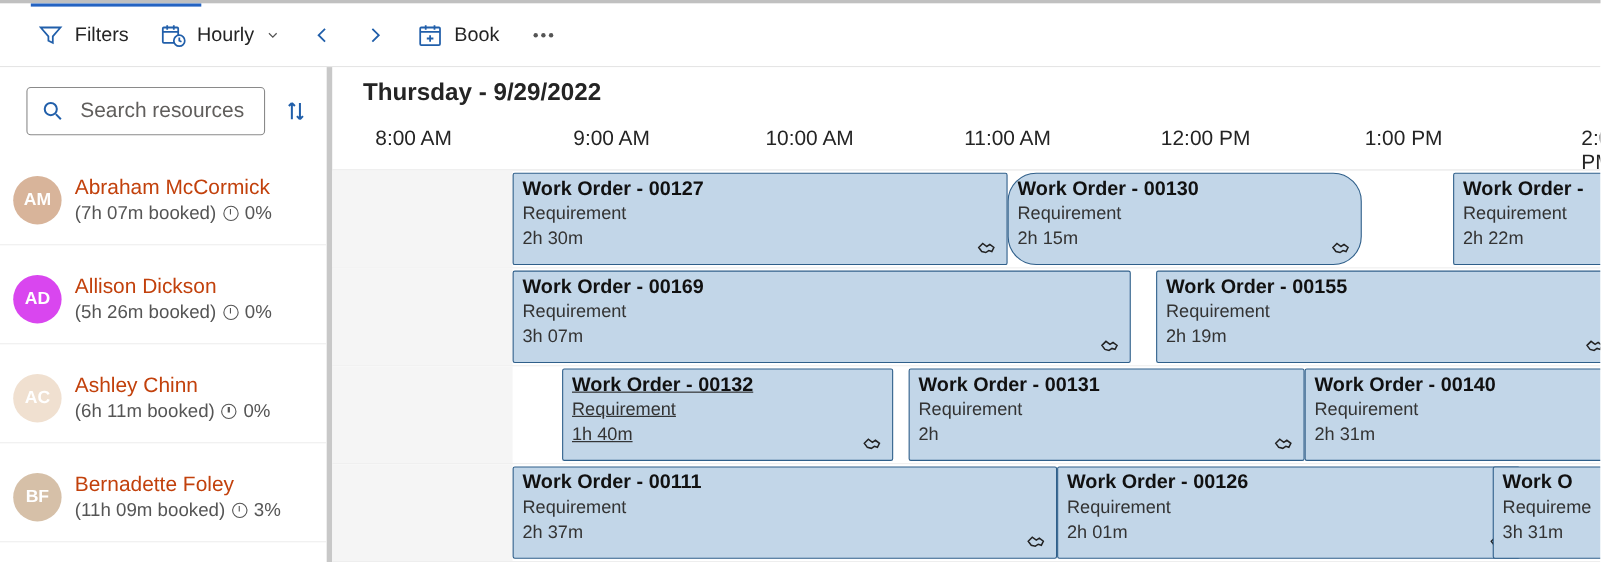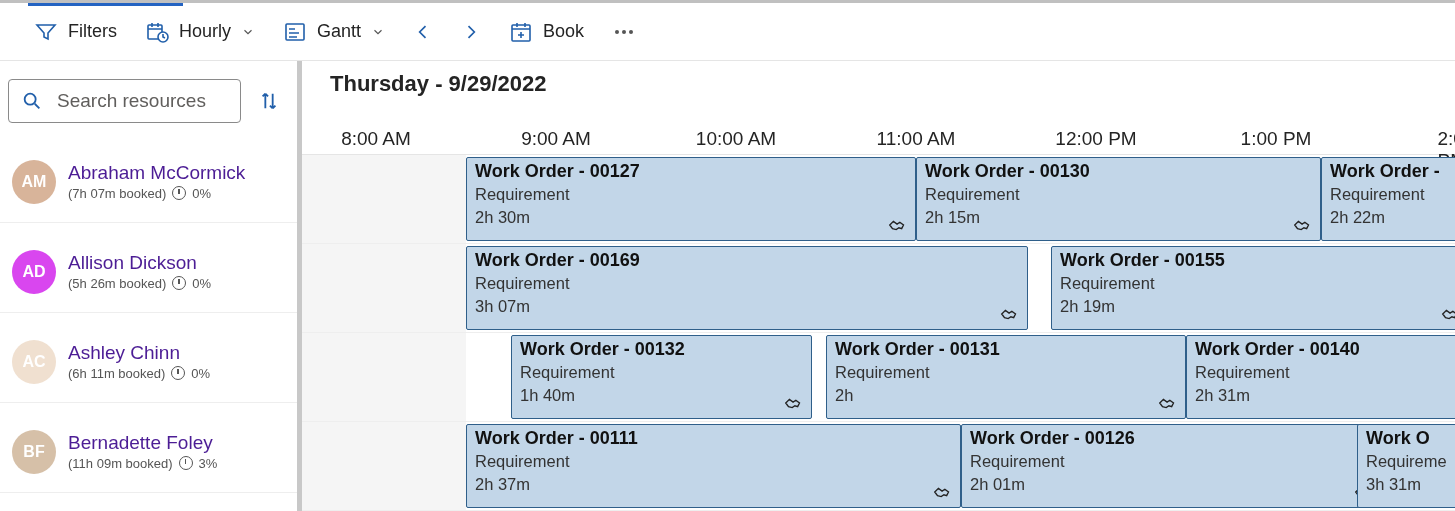--- a/index.html
+++ b/index.html
@@ -66,16 +66,6 @@
       </svg>
   </div>
   <div class="tb-item">
-    <svg width="24" height="24" viewBox="0 0 24 24" fill="none" stroke="#215faa" stroke-width="1.6">
-        <rect x="3" y="4" width="18" height="16" rx="1"></rect>
-        <path d="M6 9h6M6 13h10M6 17h8"></path>
-      </svg>
-    <span>Gantt</span>
-    <svg width="14" height="14" viewBox="0 0 24 24" fill="none" stroke="#555" stroke-width="2">
-        <path d="M6 9l6 6 6-6"></path>
-      </svg>
-  </div>
-  <div class="tb-item">
     <svg width="20" height="20" viewBox="0 0 24 24" fill="none" stroke="#215faa" stroke-width="2">
         <path d="M15 5l-7 7 7 7"></path>
       </svg>

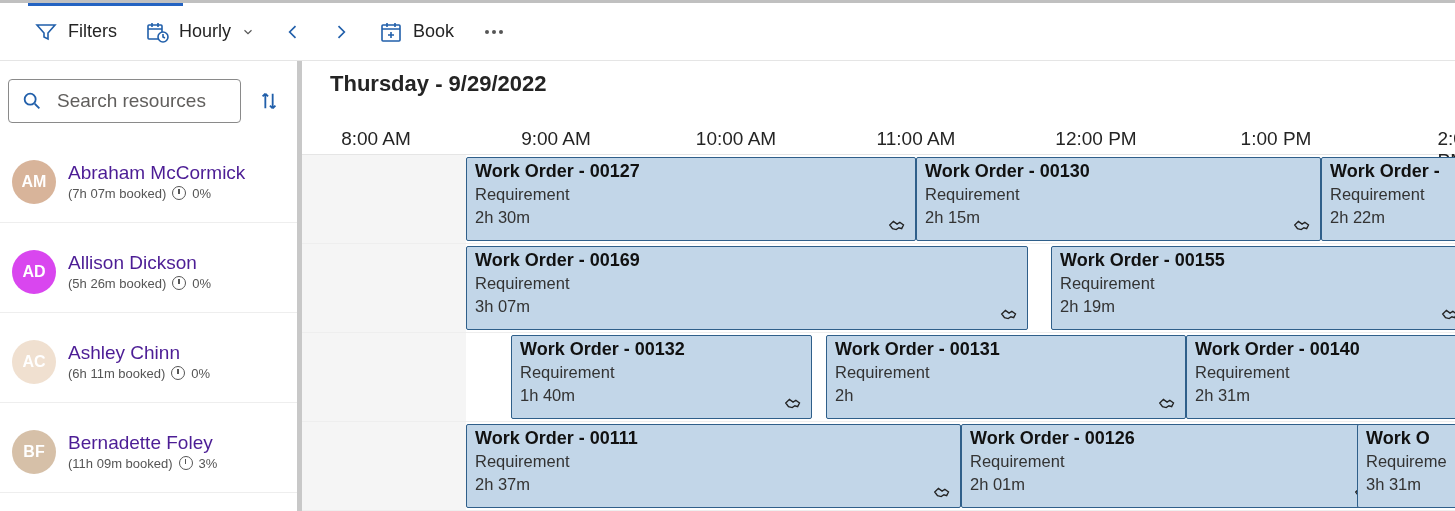--- a/index.html
+++ b/index.html
@@ -15,7 +15,7 @@
   
   .body { display: flex; height: calc(511px - 61px); }
   .left-pane { width: 302px; border-right: 5px solid #c8c8c8; display: flex; flex-direction: column; }
-  .search-row { display: flex; align-items: center; gap: 14px; padding: 18px 14px 10px 8px; justify-content: flex-end; }
+  .search-row { display: flex; align-items: center; gap: 14px; padding: 18px 14px 10px 24px; justify-content: flex-end; }
   .search-box { flex: 1; height: 44px; border: 1px solid #8a8a8a; border-radius: 4px; display: flex; align-items: center; padding: 0 12px; gap: 14px; color: #605e5c; font-size: 19px; }
   .sort-btn { width: 28px; height: 28px; display: flex; align-items: center; justify-content: center; cursor: pointer; }
 

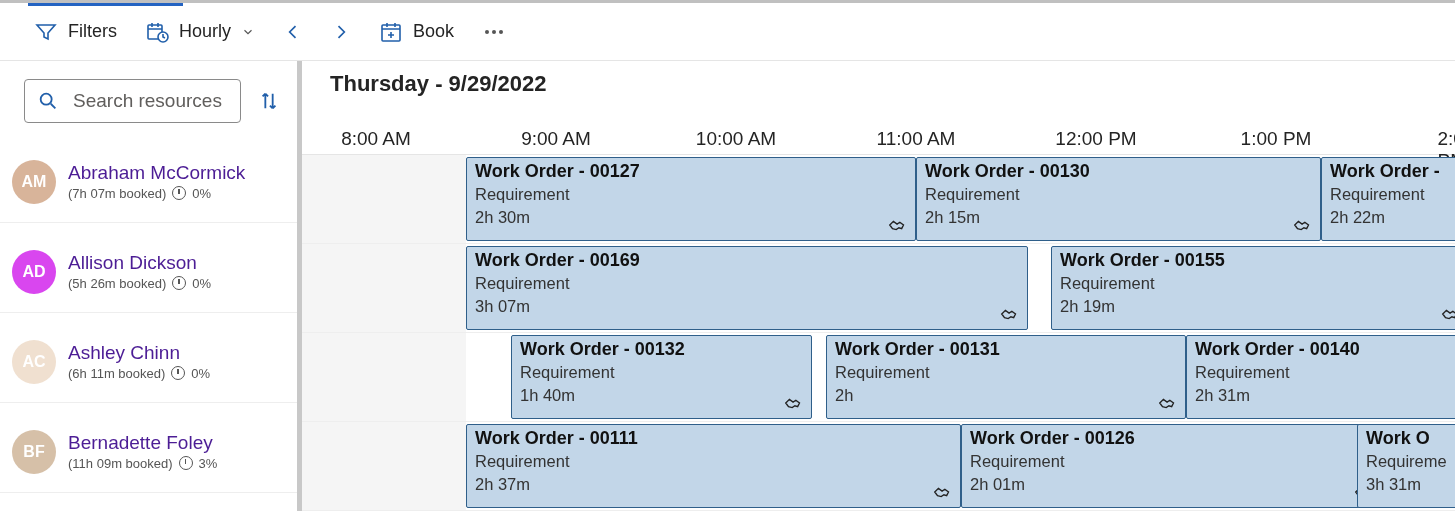--- a/index.html
+++ b/index.html
@@ -31,7 +31,7 @@
   .right-pane { flex: 1; display: flex; flex-direction: column; position: relative; overflow: hidden; }
   .day-header { height: 48px; display: flex; align-items: center; padding-left: 28px; font-size: 22px; font-weight: 600; color: #242424; }
   .time-header { height: 48px; position: relative; border-bottom: 1px solid #e5e5e5; }
-  .time-header .tick { position: absolute; top: 20px; font-size: 19px; color: #242424; transform: translateX(-50%); }
+  .time-header .tick { position: absolute; top: 8px; font-size: 19px; color: #242424; transform: translateX(-50%); }
   .grid { position: relative; flex: 1; }
   .grid-row { position: relative; height: 89px; border-bottom: 1px solid #eee; width: 100%; }
   .grid-row .nonwork { position: absolute; left: 0; top: 0; bottom: 0; background: #f5f5f5; }

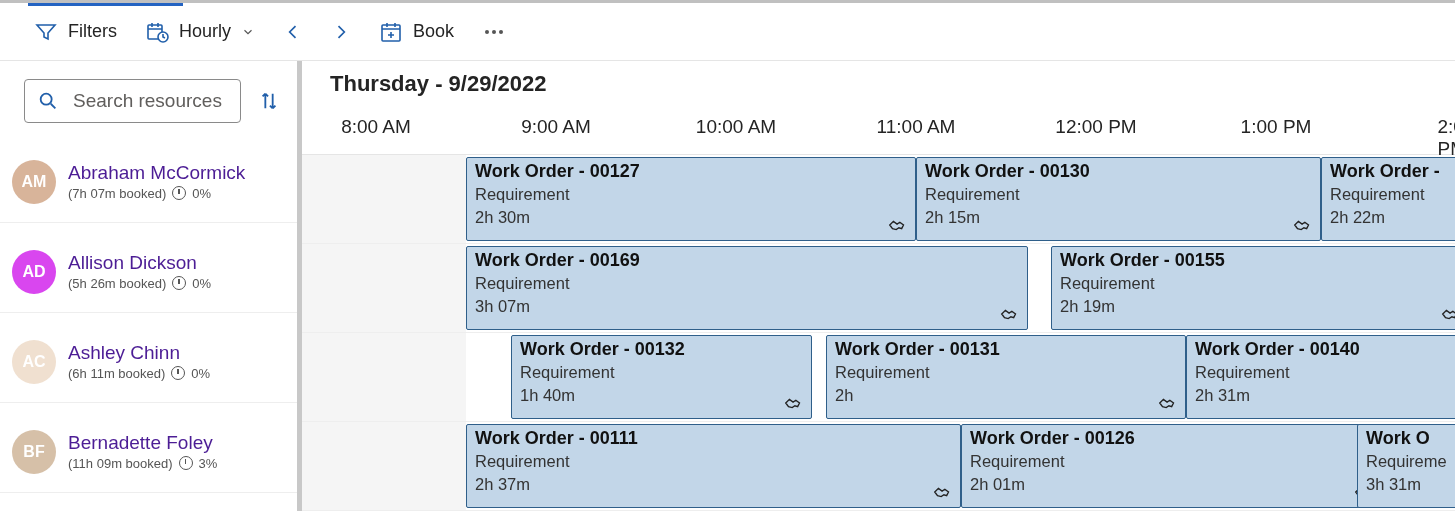--- a/index.html
+++ b/index.html
@@ -22,7 +22,7 @@
   .resource-row { display: flex; align-items: center; gap: 12px; padding: 8px 10px 0 12px; border-bottom: 1px solid #eee; min-height: 90px; }
   .avatar { width: 44px; height: 44px; border-radius: 50%; flex: none; background: #ccc; display: flex; align-items: center; justify-content: center; color: #fff; font-weight: 600; font-size: 16px; overflow: hidden; }
   .res-text { display: flex; flex-direction: column; gap: 2px; }
-  .res-name { font-size: 19px; color: #4c1d95; }
+  .res-name { font-size: 19px; color: #c2410c; }
   .res-sub  { font-size: 13px; color: #555; display: flex; gap: 6px; }
   .clock { width: 14px; height: 14px; border: 1.5px solid #555; border-radius: 50%; position: relative; }
   .clock::after { content: ""; position: absolute; left: 5px; top: 2px; width: 1.5px; height: 5px; background: #555; }

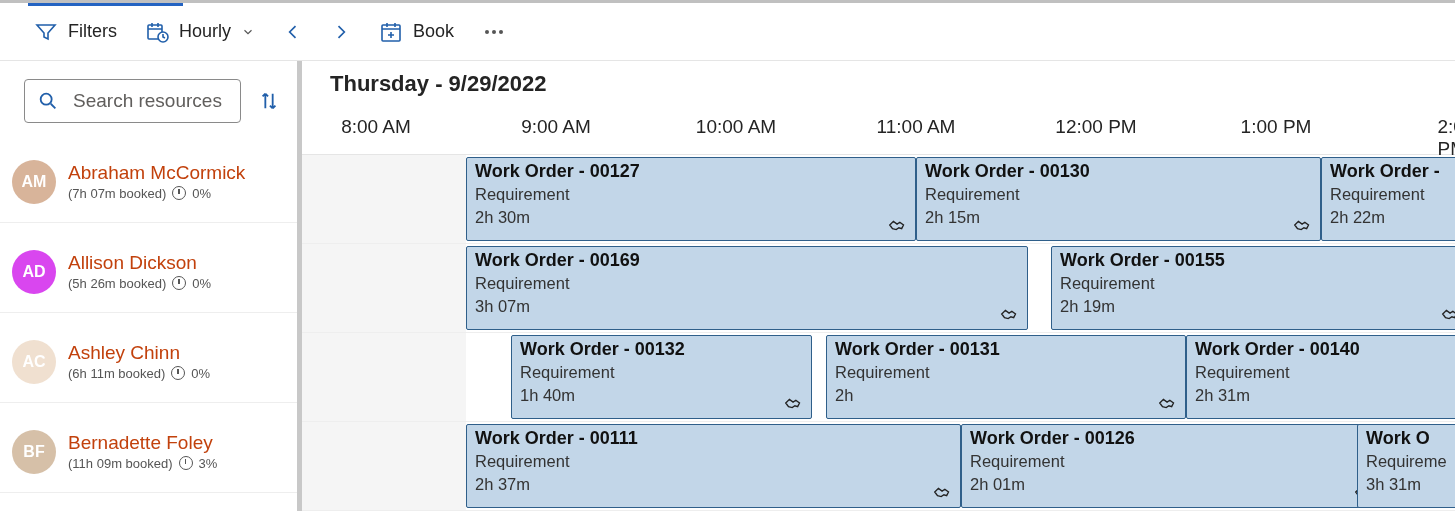--- a/index.html
+++ b/index.html
@@ -162,7 +162,7 @@
               <path d="M3 12l4-4 4 3 3-2 4 3-2 4-3-1-3 2-4-1z"></path>
             </svg>
           </div>
-          <div class="booking" style="left: 614px; width: 405px;">
+          <div class="booking" style="left: 614px; width: 322px; border-radius: 26px;">
       <div class="title">Work Order - 00130</div>
       <div class="req">Requirement</div>
       <div class="dur">2h 15m</div>

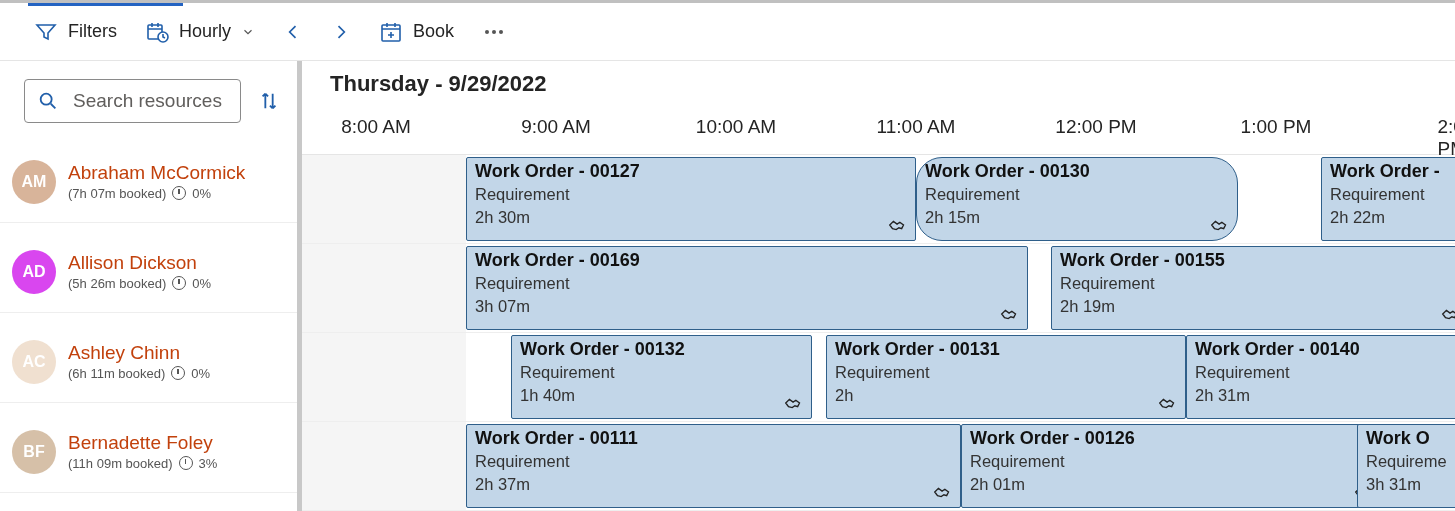--- a/index.html
+++ b/index.html
@@ -23,7 +23,7 @@
   .avatar { width: 44px; height: 44px; border-radius: 50%; flex: none; background: #ccc; display: flex; align-items: center; justify-content: center; color: #fff; font-weight: 600; font-size: 16px; overflow: hidden; }
   .res-text { display: flex; flex-direction: column; gap: 2px; }
   .res-name { font-size: 19px; color: #c2410c; }
-  .res-sub  { font-size: 13px; color: #555; display: flex; gap: 6px; }
+  .res-sub  { font-size: 17px; color: #555; display: flex; align-items: center; gap: 6px; }
   .clock { width: 14px; height: 14px; border: 1.5px solid #555; border-radius: 50%; position: relative; }
   .clock::after { content: ""; position: absolute; left: 5px; top: 2px; width: 1.5px; height: 5px; background: #555; }
 

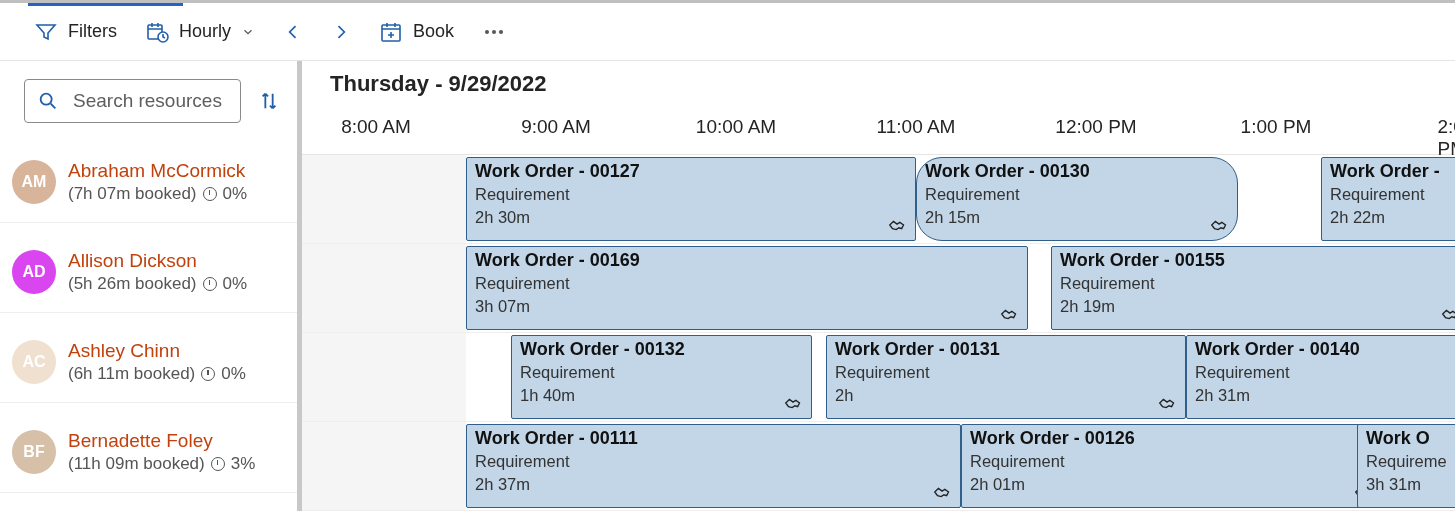--- a/index.html
+++ b/index.html
@@ -197,7 +197,7 @@
         </div>
         <div class="grid-row">
           <div class="nonwork" style="width: 164px;"></div>
-          <div class="booking" style="left: 209px; width: 300.6px;">
+          <div class="booking" style="left: 209px; width: 300.6px; text-decoration: underline;">
       <div class="title">Work Order - 00132</div>
       <div class="req">Requirement</div>
       <div class="dur">1h 40m</div>

